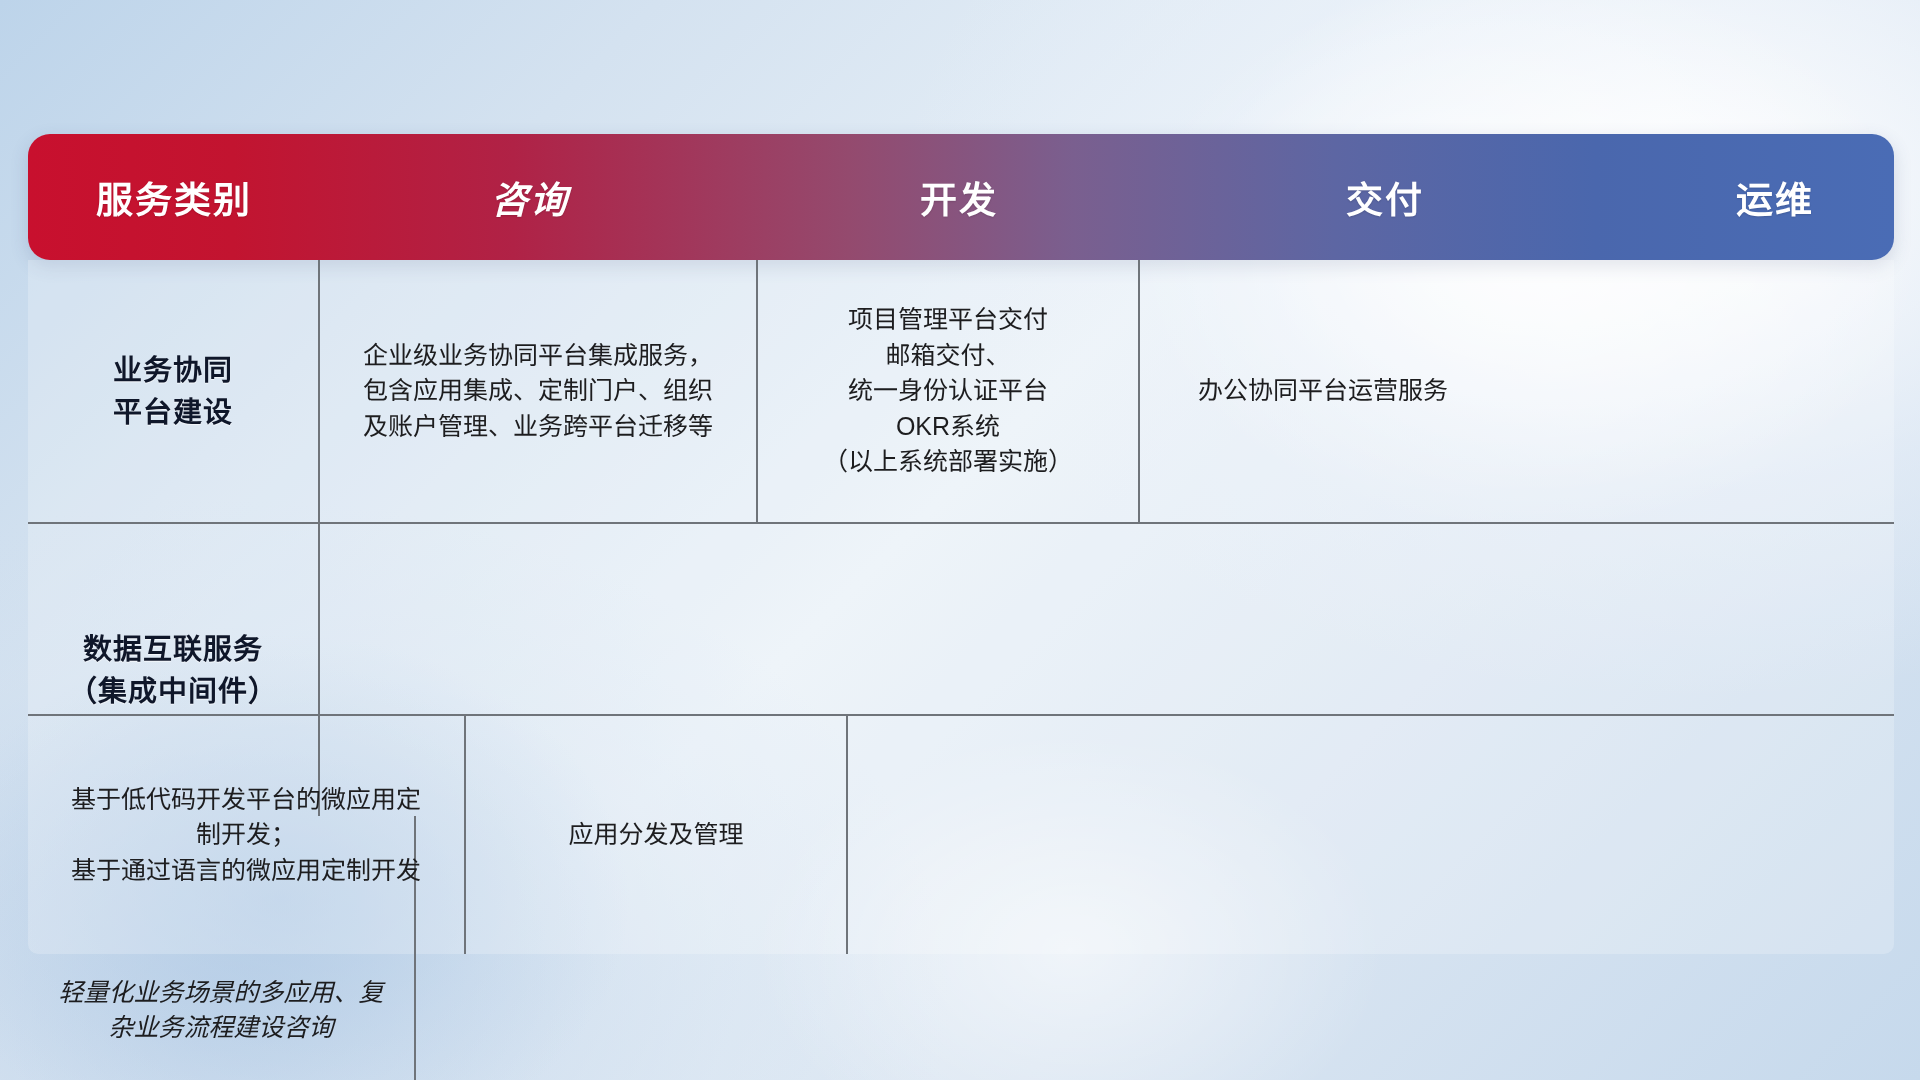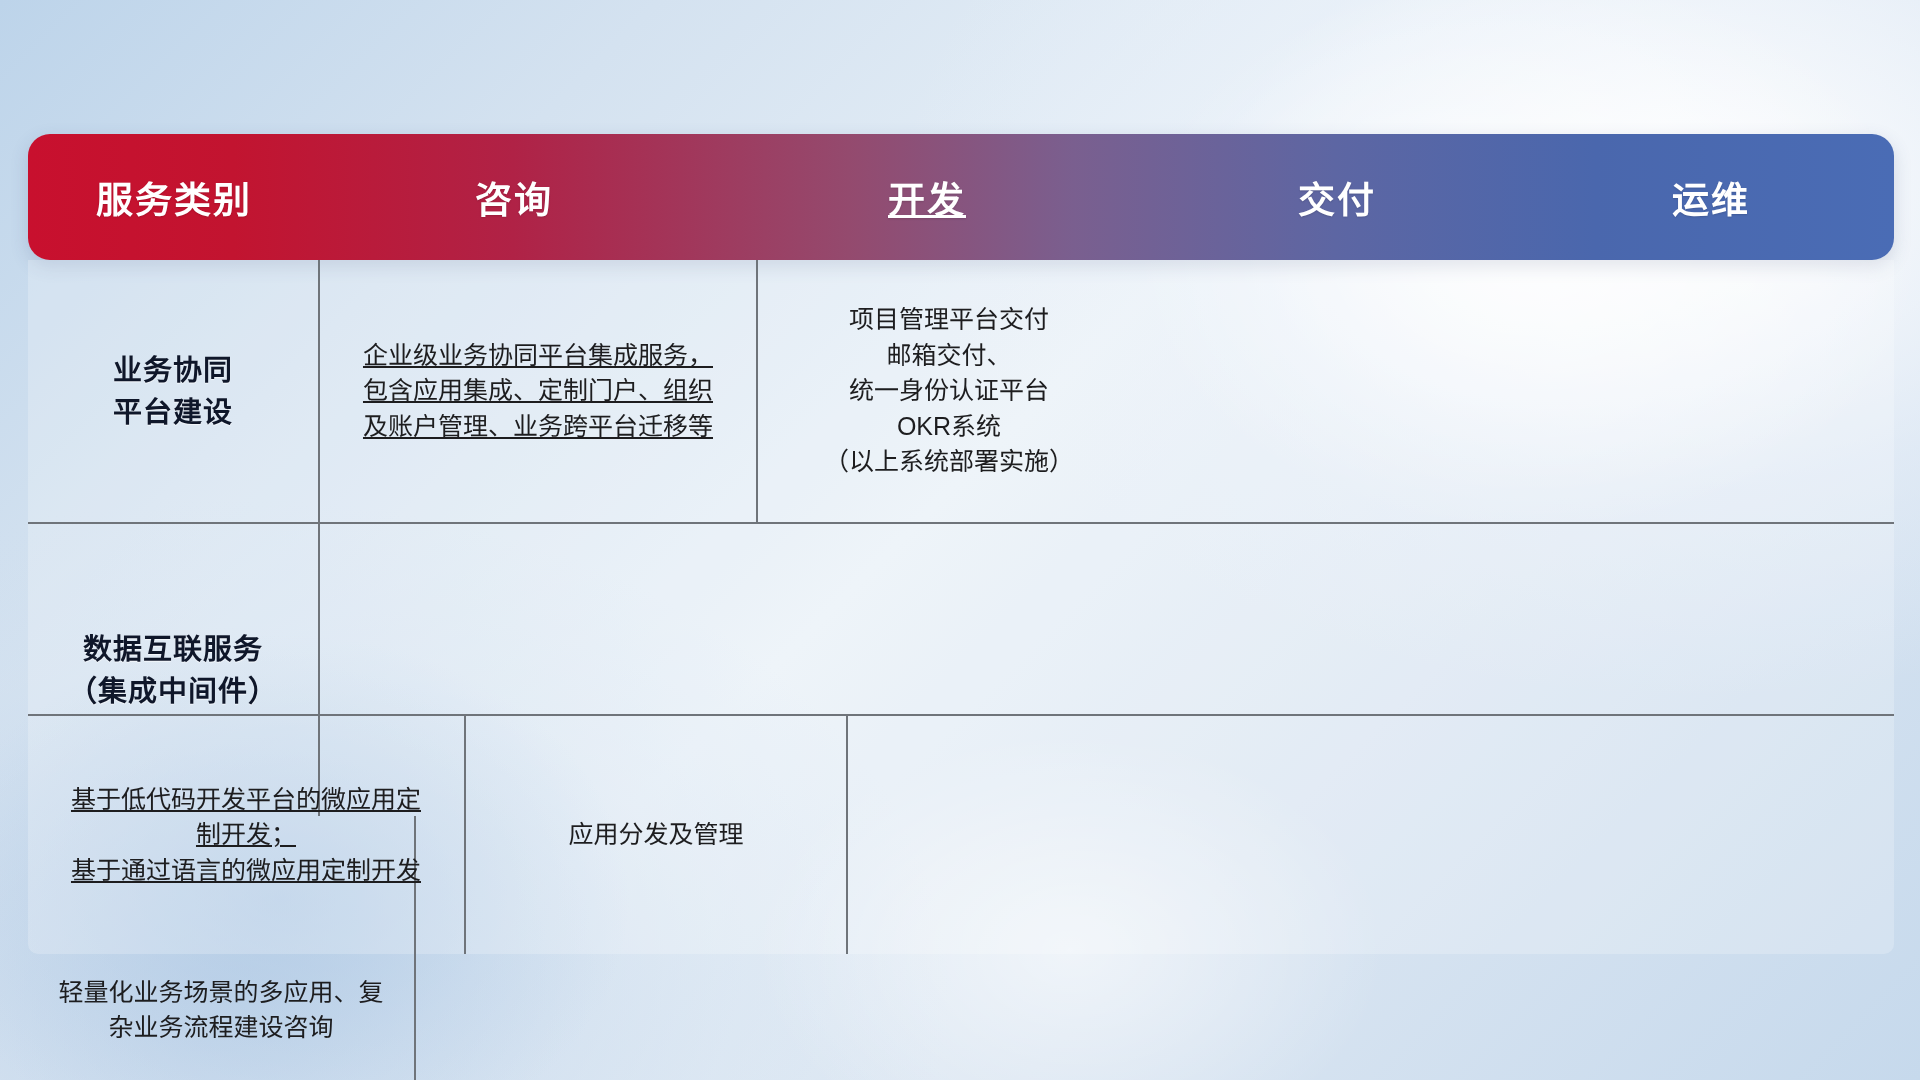--- a/index.html
+++ b/index.html
@@ -69,6 +69,7 @@
         #4a67ad 84%,
         #4a6cb5 100%);
     box-shadow: 0 6px 18px rgba(60,80,120,0.18);
+    gap: 16px;
   }
   .header-cell {
     display: flex;

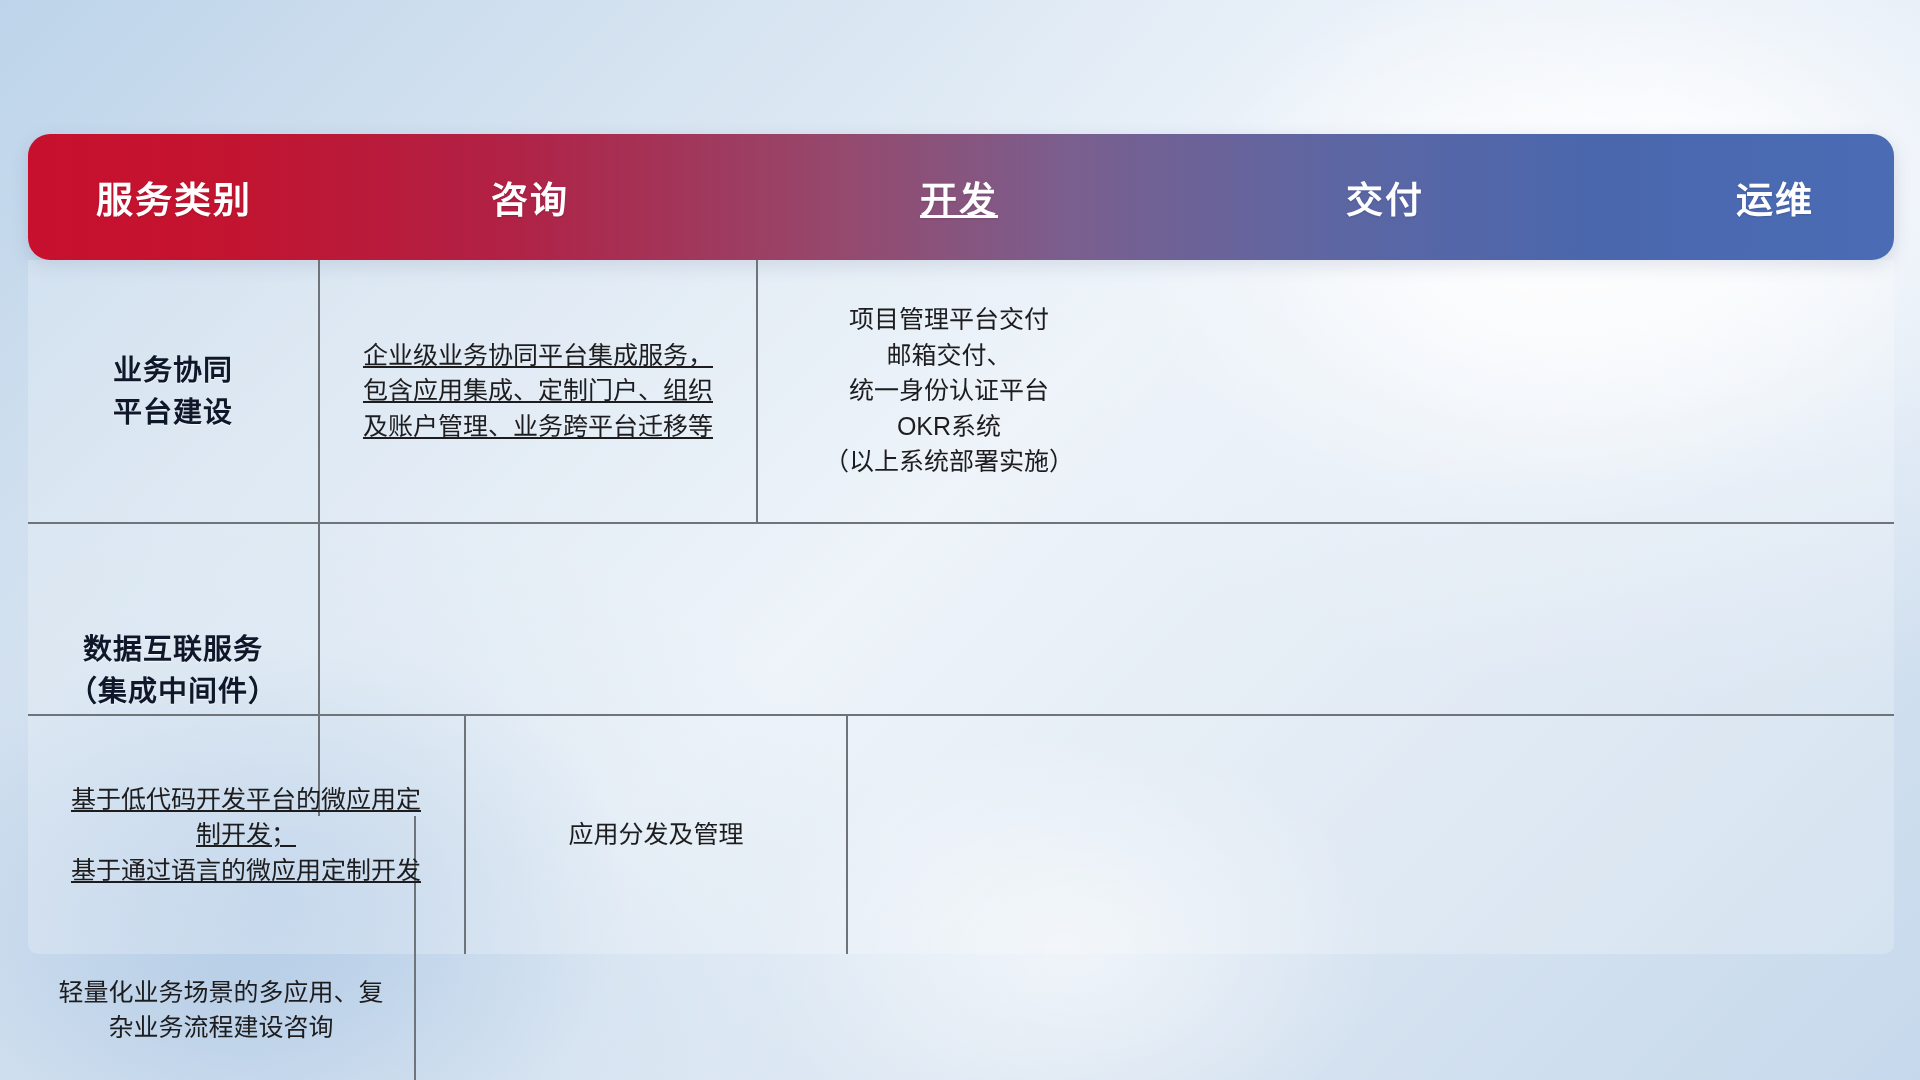--- a/index.html
+++ b/index.html
@@ -119,7 +119,7 @@
 
   
   .c0 { width: 292px; flex: 0 0 292px; }
-  .c1 { width: 388px; flex: 0 0 388px; }
+  .c1 { width: 388px; flex: 0 0 388px; font-style: italic; }
   .c2 { width: 438px; flex: 0 0 438px; text-decoration: underline; }
   .c3 { width: 382px; flex: 0 0 382px; }
   .c4 { width: 366px; flex: 0 0 366px; }

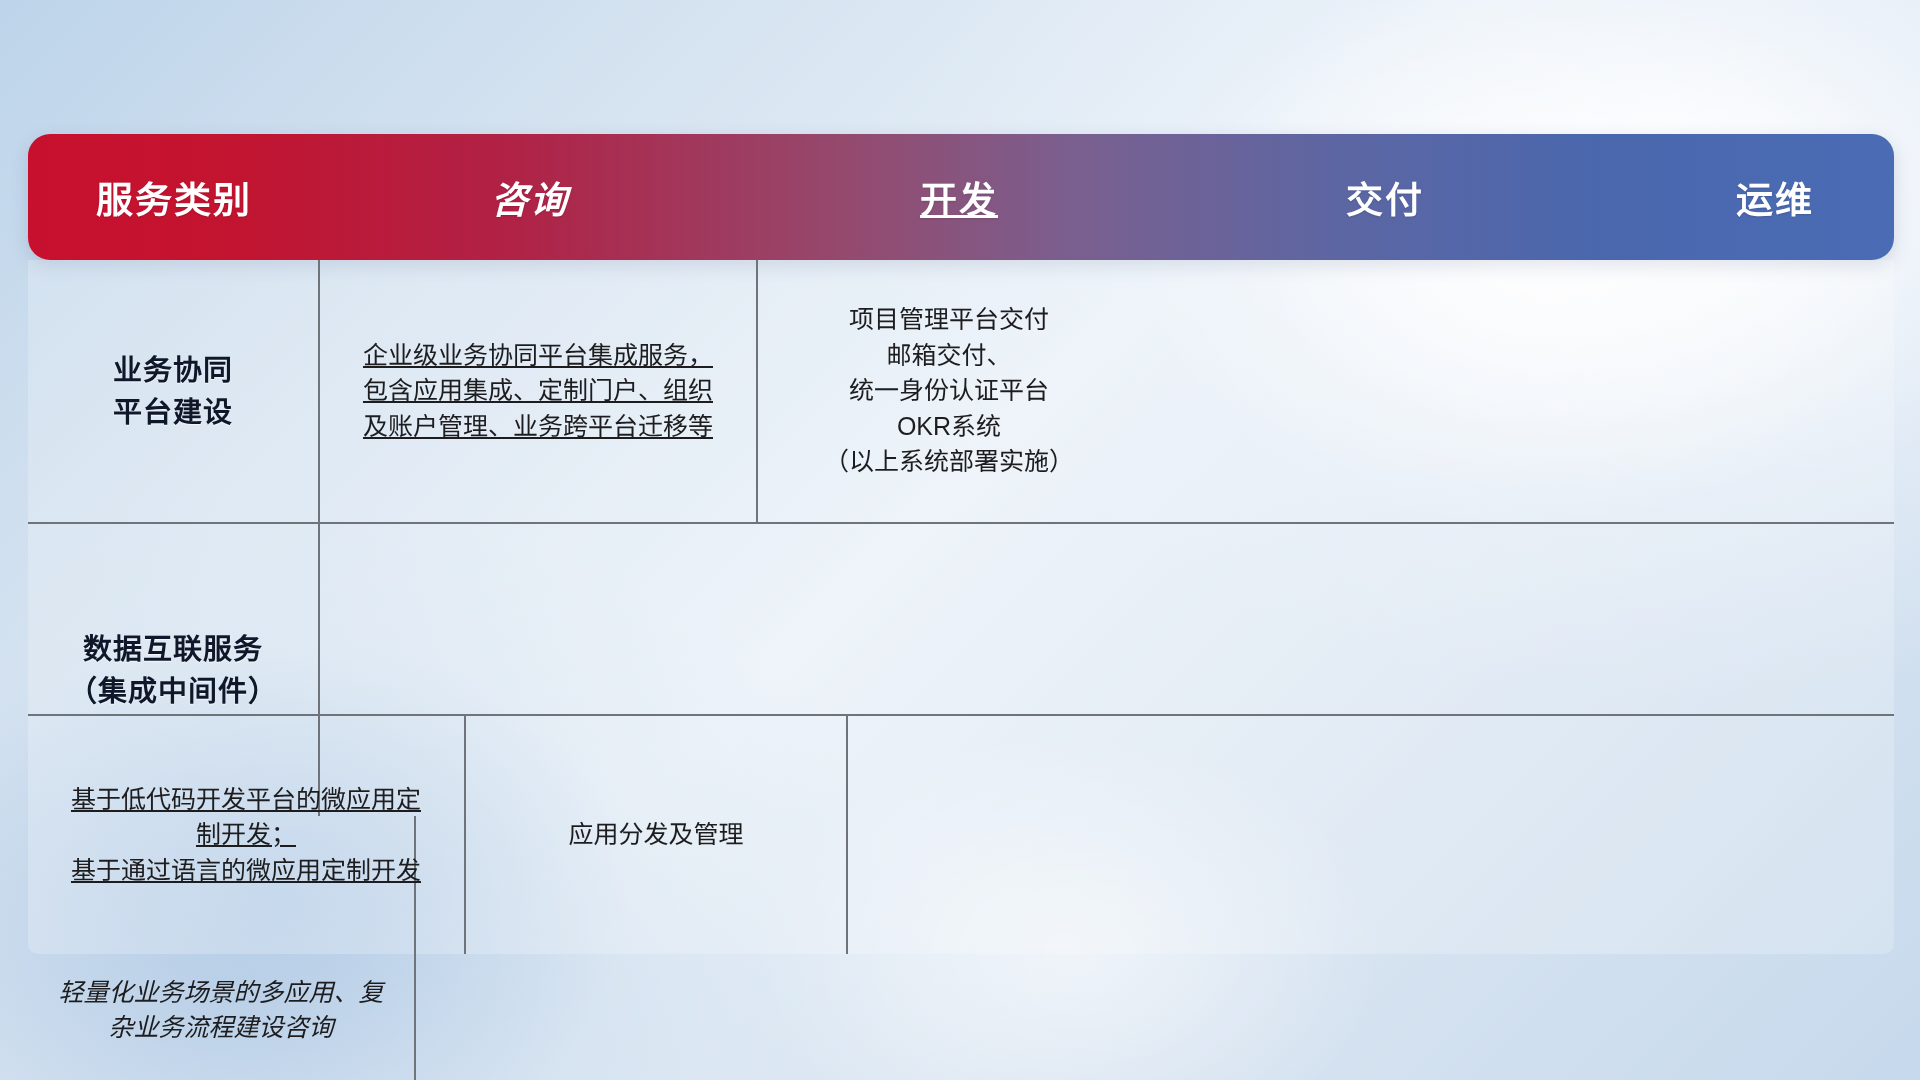--- a/index.html
+++ b/index.html
@@ -120,7 +120,7 @@
   
   .c0 { width: 292px; flex: 0 0 292px; }
   .c1 { width: 388px; flex: 0 0 388px; font-style: italic; }
-  .c2 { width: 438px; flex: 0 0 438px; text-decoration: underline; }
+  .c2 { width: 438px; flex: 0 0 438px; }
   .c3 { width: 382px; flex: 0 0 382px; }
   .c4 { width: 366px; flex: 0 0 366px; }
 

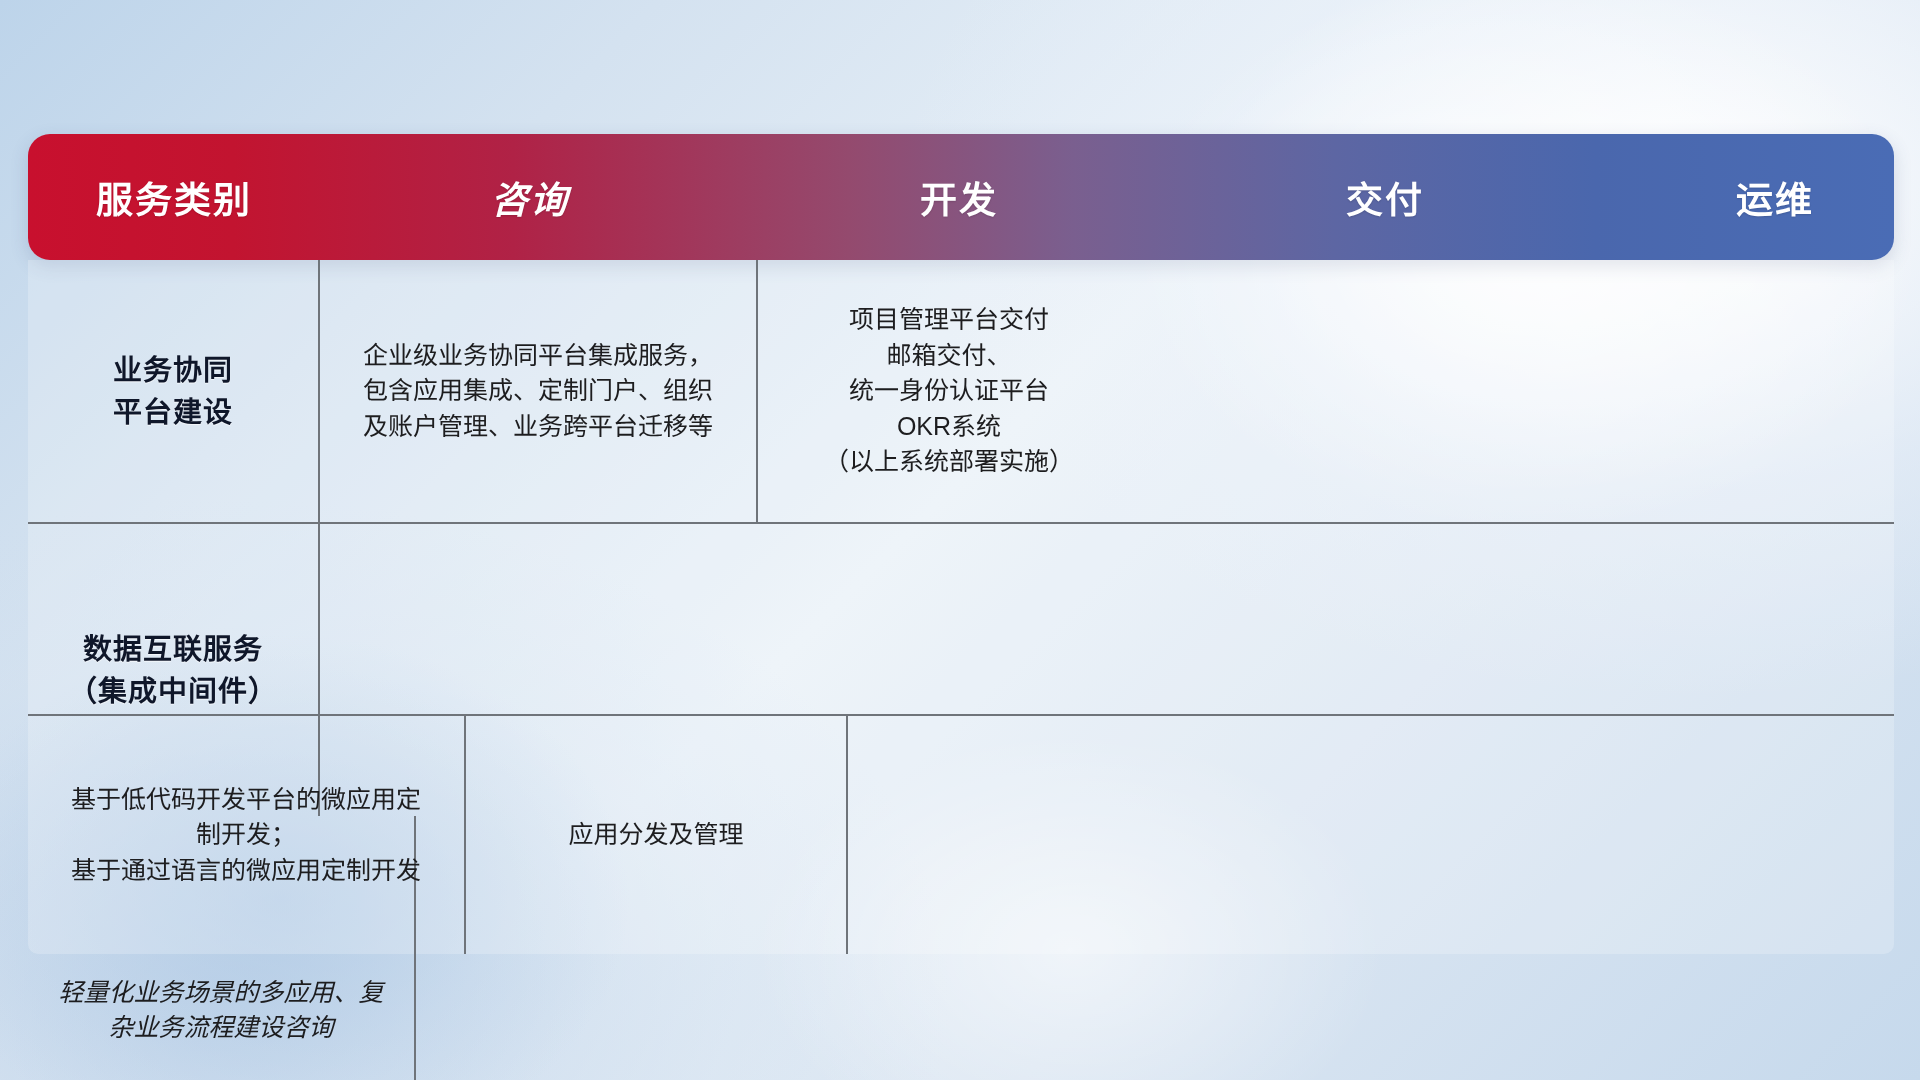--- a/index.html
+++ b/index.html
@@ -159,6 +159,7 @@
 统一身份认证平台
 OKR系统
 （以上系统部署实施）</div>
+        <div class="cell c4">办公协同平台运营服务</div>
       </div>
 
       <div class="data-row row-h2">

